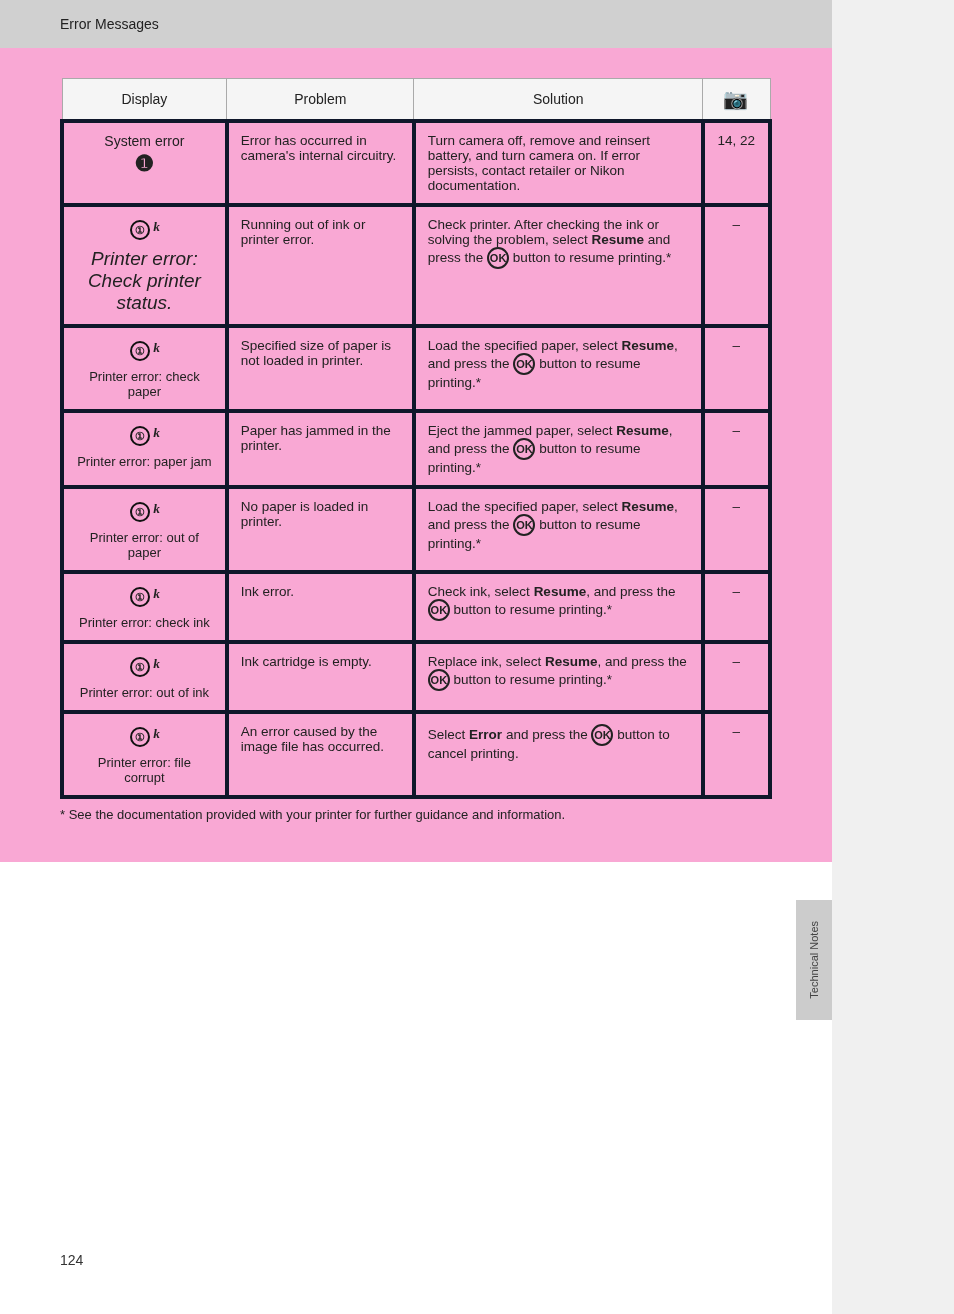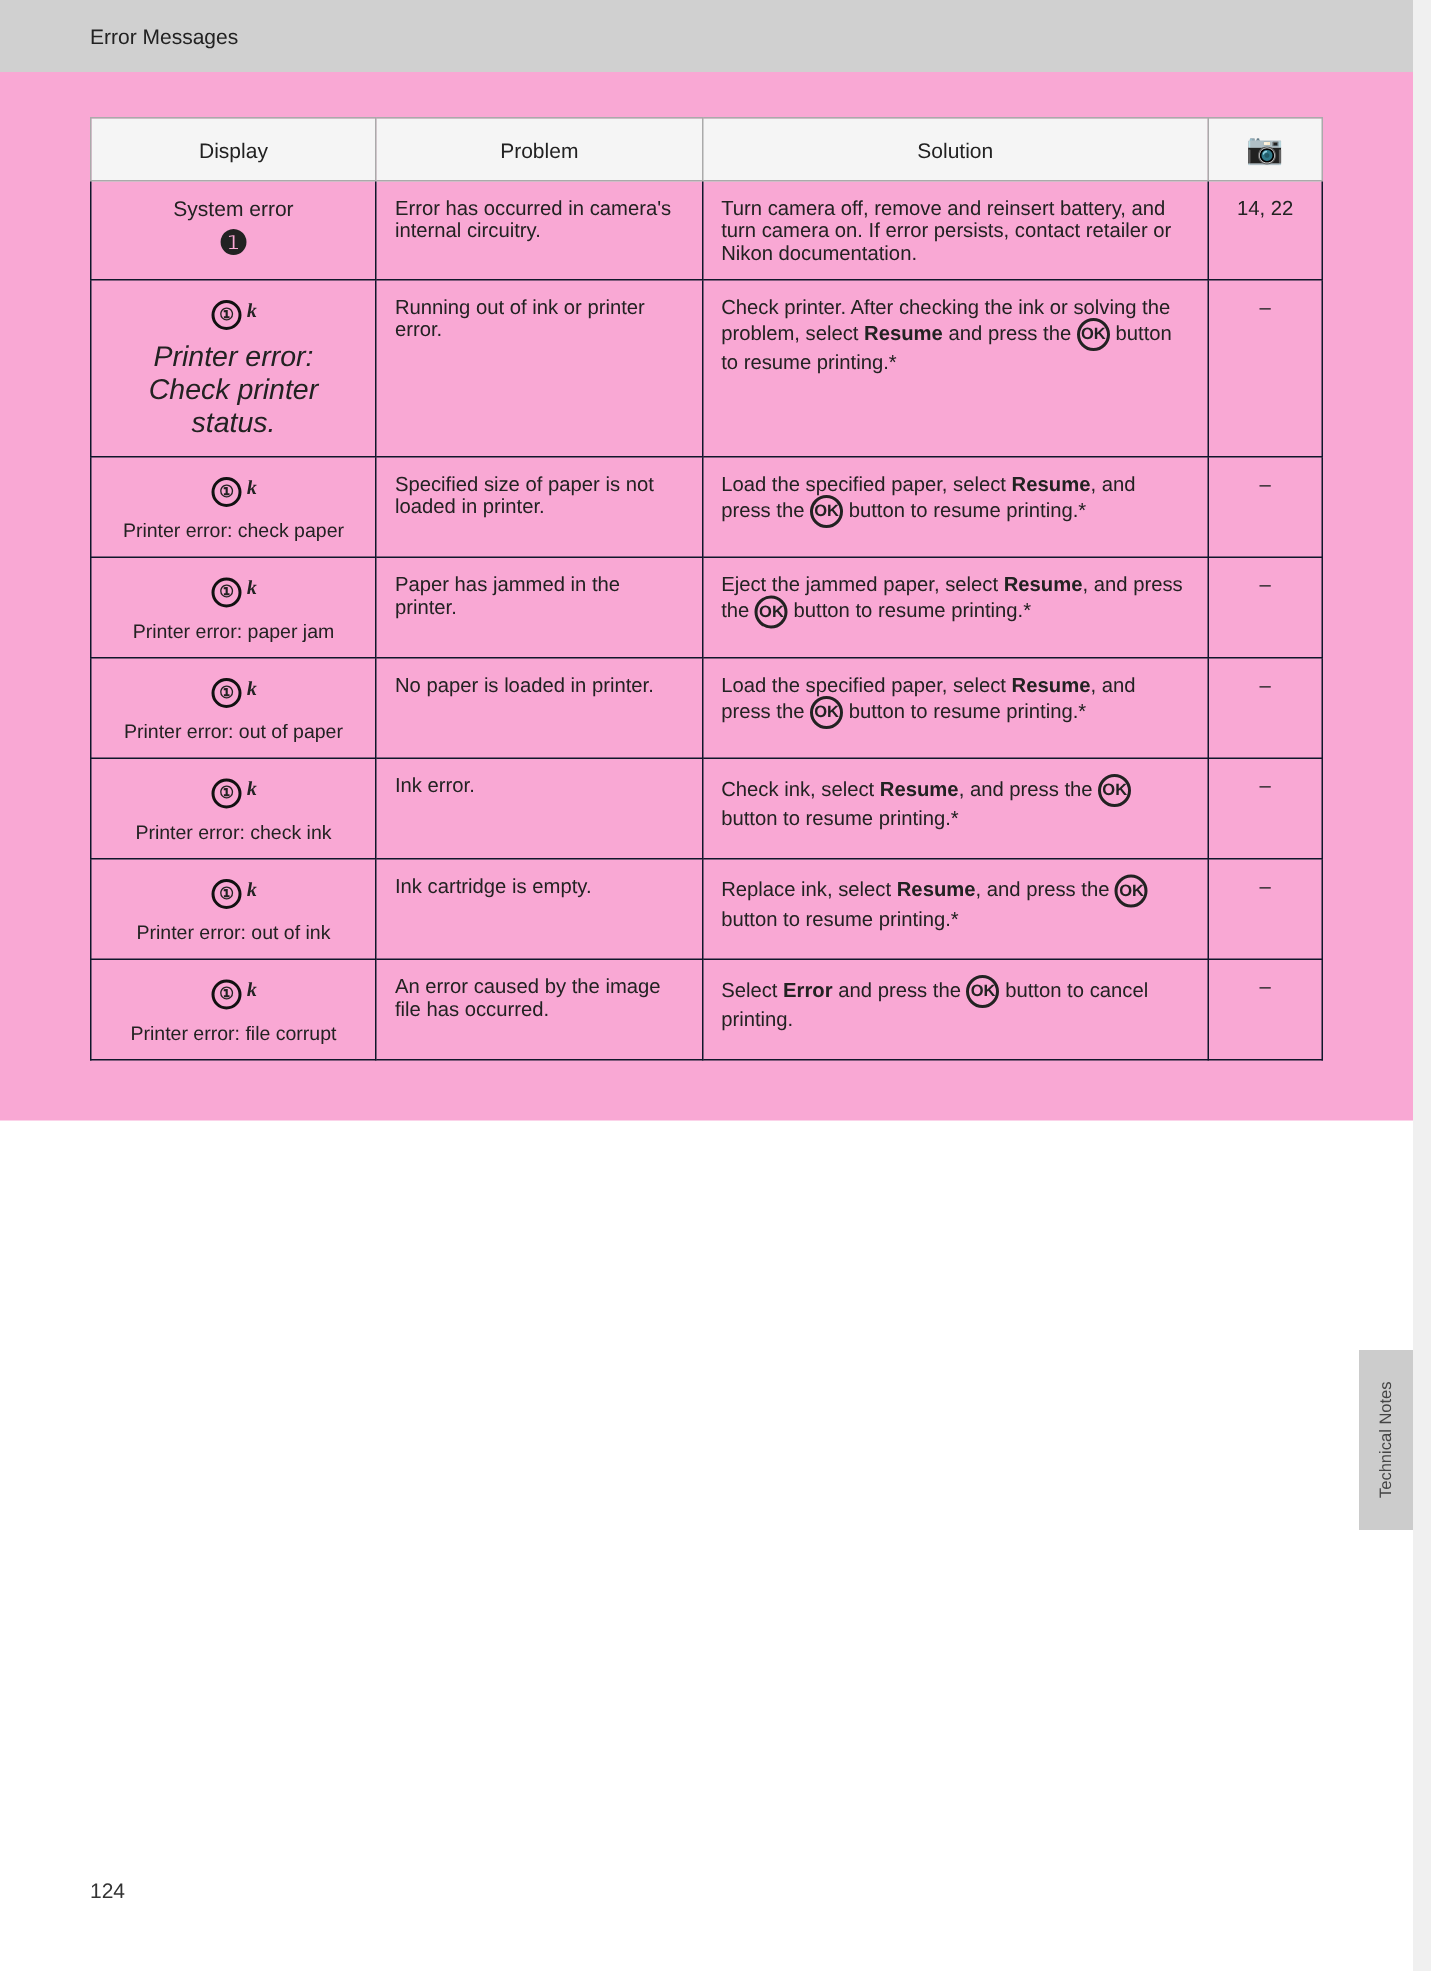--- a/index.html
+++ b/index.html
@@ -14,7 +14,7 @@
     }
 
     .page {
-      width: 942px;
+      width: 832px;
       min-height: 1314px;
       background: #fff;
       position: relative;

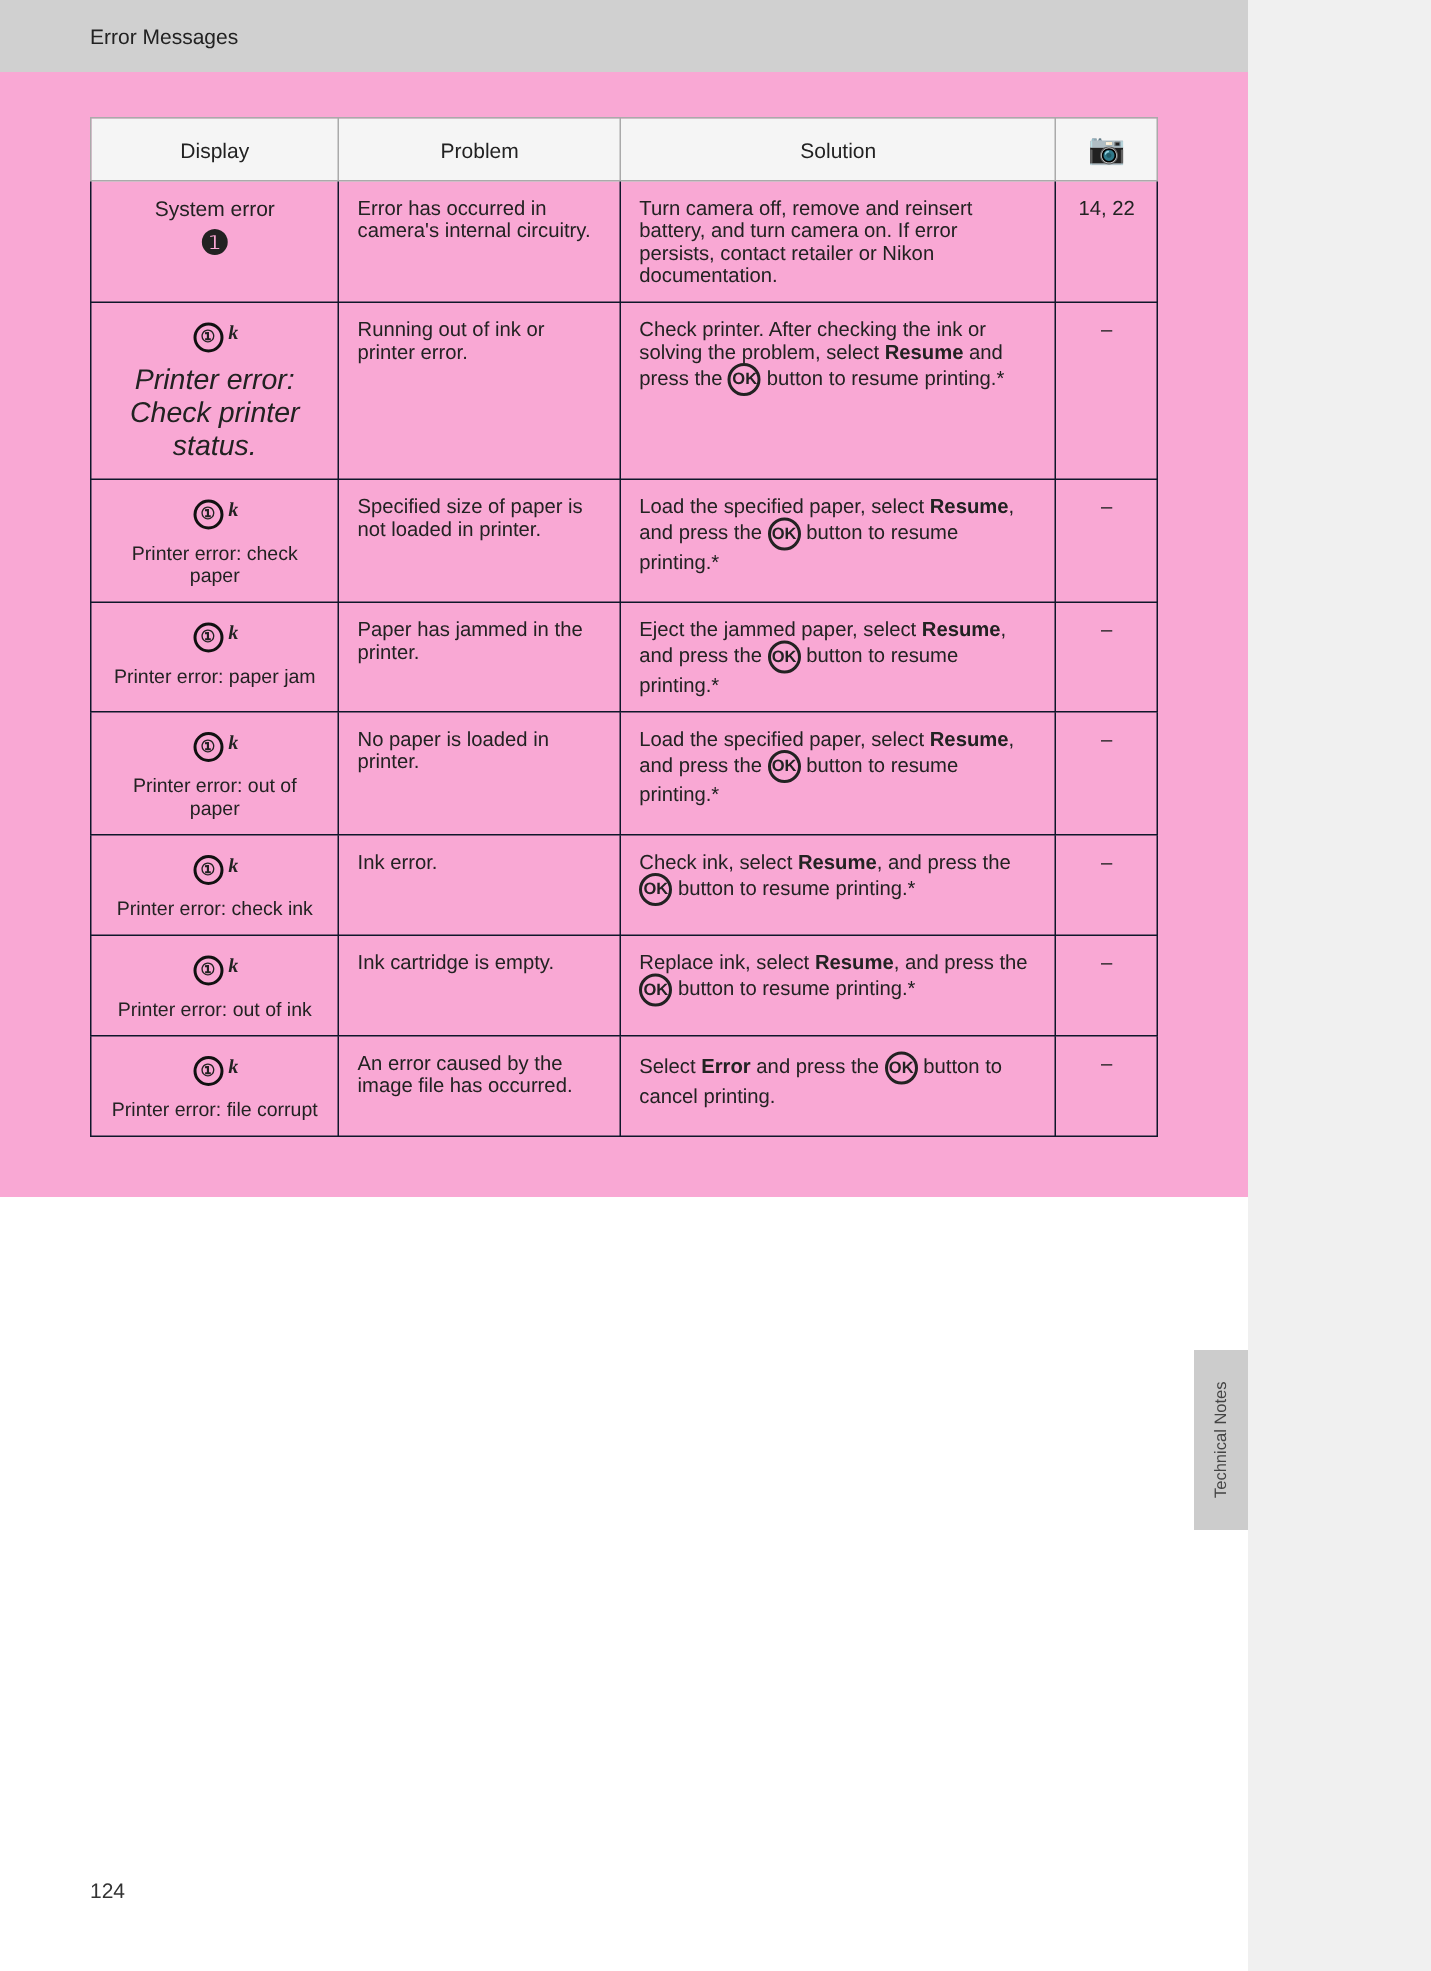--- a/index.html
+++ b/index.html
@@ -60,7 +60,7 @@
     }
 
     tbody tr td {
-      border: 1px solid #0f172a;
+      border: 4px solid #0f172a;
       padding: 10px 12px;
       vertical-align: top;
     }

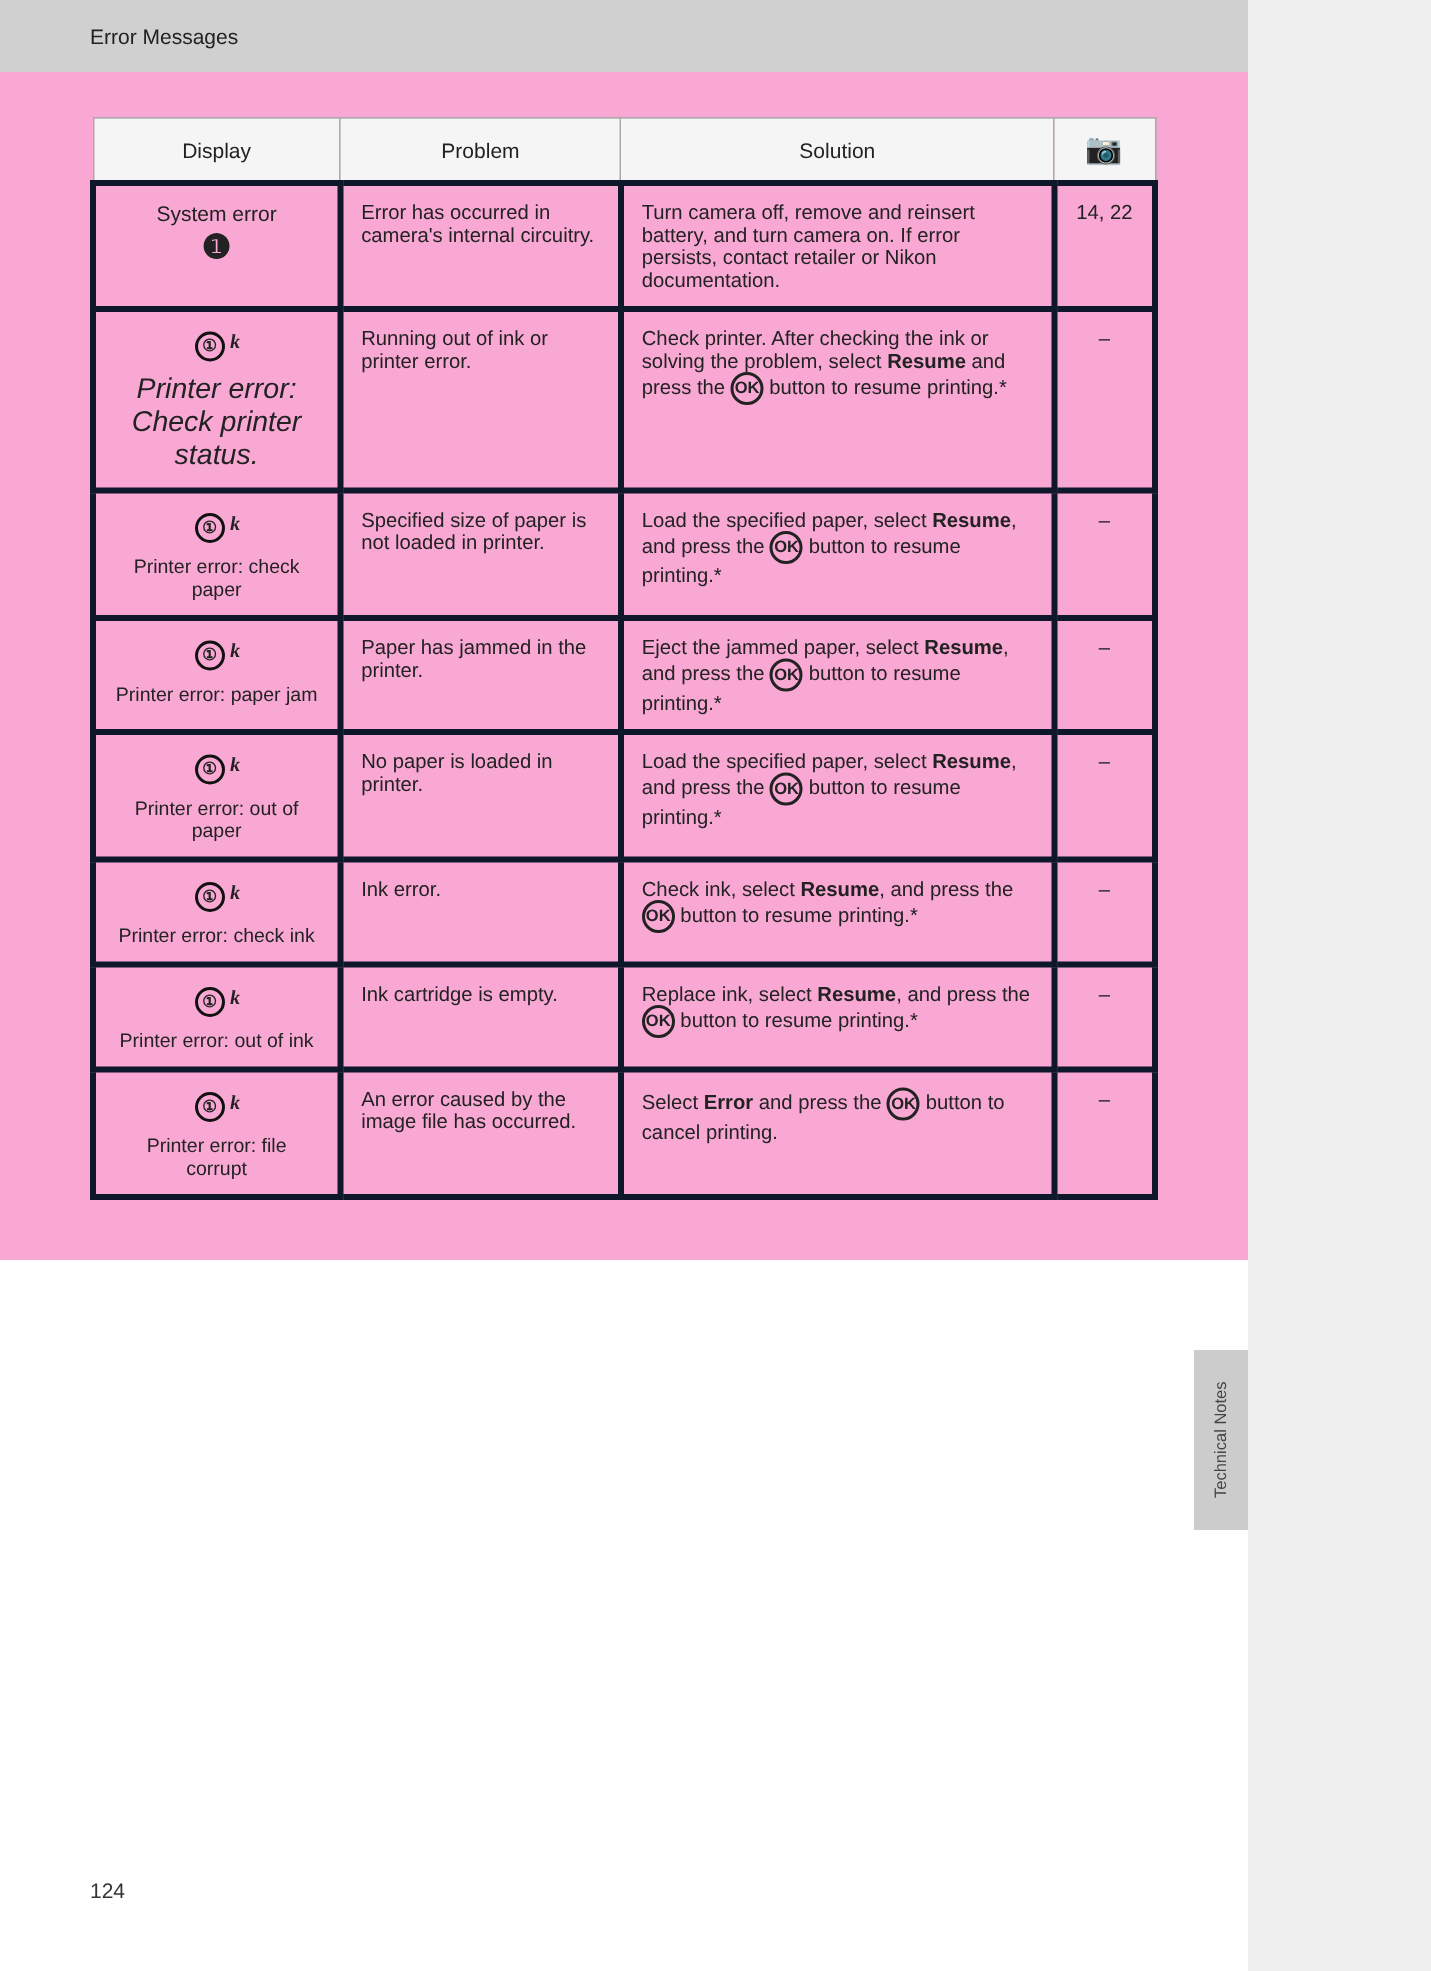--- a/index.html
+++ b/index.html
@@ -278,6 +278,7 @@
           </tr>
         </tbody>
     </table>
+    <div class="footnote">*  See the documentation provided with your printer for further guidance and information.</div>
   </div>
 
   <div class="page-number">124</div>

